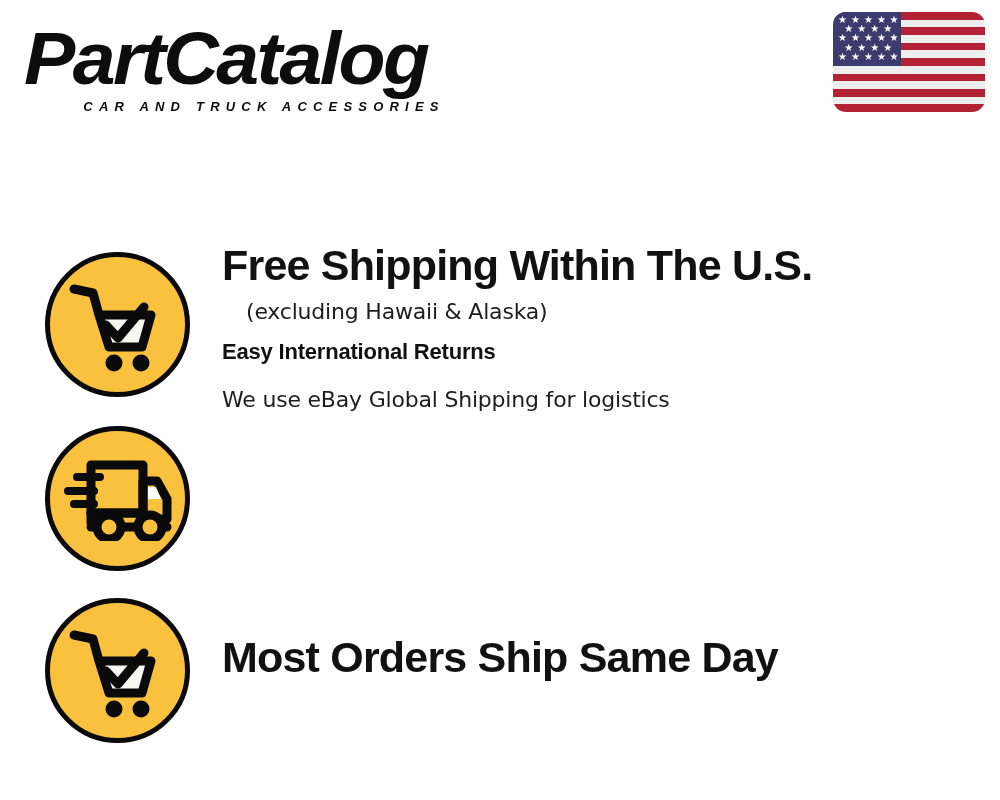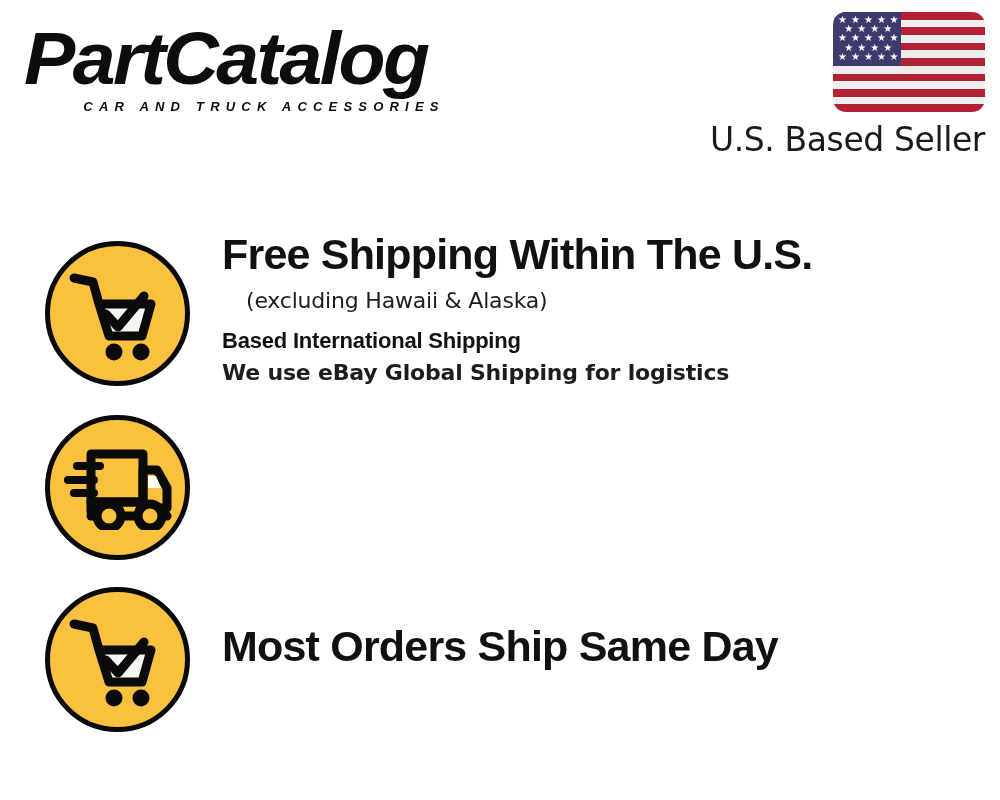--- a/index.html
+++ b/index.html
@@ -272,7 +272,6 @@
       </span>
     </span>
   </span>
-  <span class="seller-label">U.S. Based Seller</span>
 </div>
 
 <div class="features">

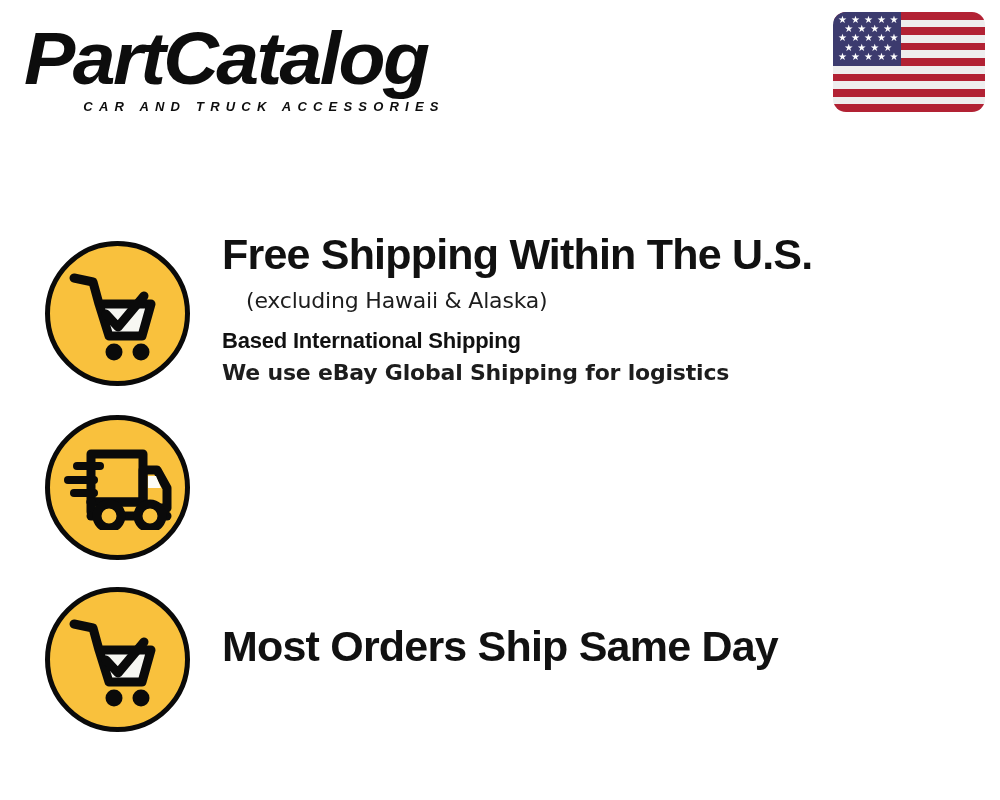--- a/index.html
+++ b/index.html
@@ -129,7 +129,7 @@
   .features {
     position: absolute;
     left: 0;
-    top: 225px;
+    top: 236px;
     width: 1000px;
   }
   .feature-row {

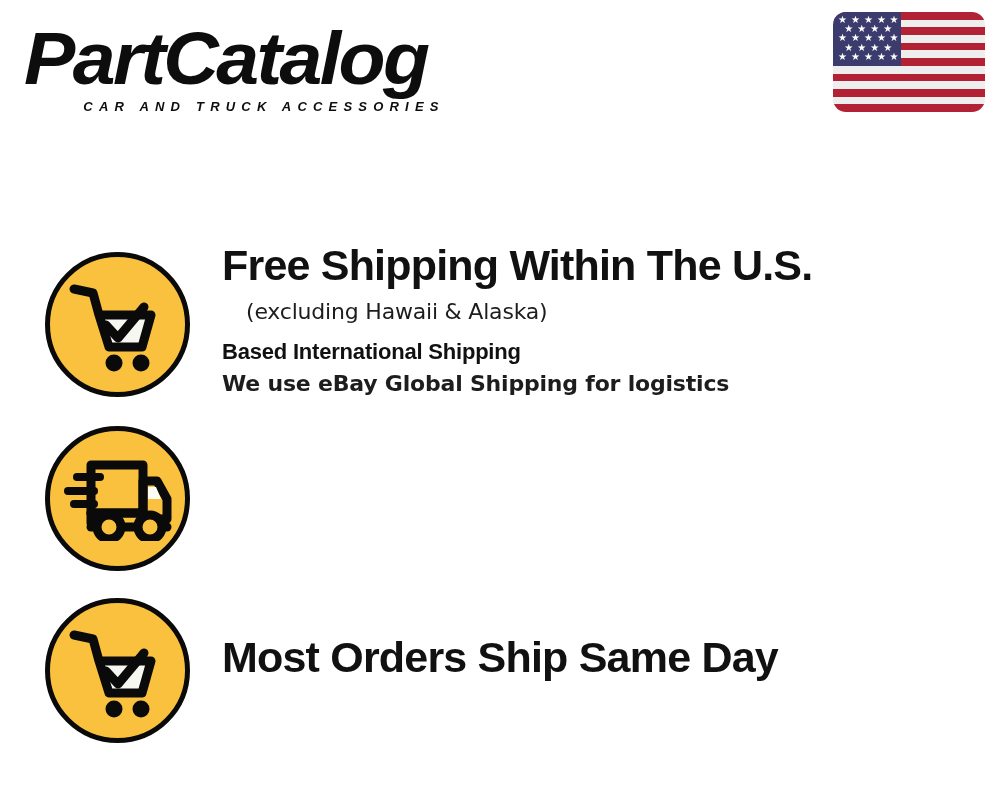--- a/index.html
+++ b/index.html
@@ -293,7 +293,7 @@
     <div class="feature-text">
       <div class="feature-headline">Free Shipping Within The U.S.</div>
       <div class="feature-sub">(excluding Hawaii &amp; Alaska)</div>
-      <div class="feature-sub-strong">Based International Shipping</div>
+      <div class="feature-sub-strong">Easy International Returns</div>
       <div class="feature-sub-plain">We use eBay Global Shipping for logistics</div>
     </div>
   </div>

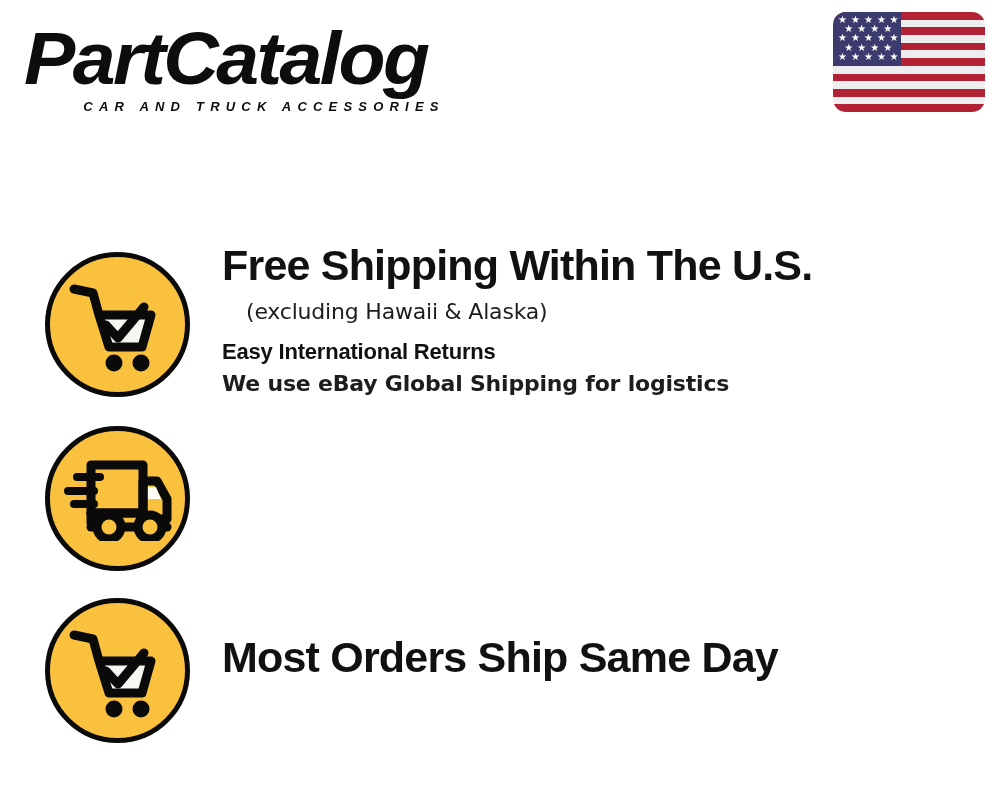--- a/index.html
+++ b/index.html
@@ -203,12 +203,12 @@
   }
   .feature-sub-plain {
     font-family: "DejaVu Sans", sans-serif;
-    font-weight: 700;
+    font-weight: 400;
     font-size: 22px;
     line-height: 30px;
     letter-spacing: -0.2px;
     color: #1d1d1d;
-    margin-top: 2px;
+    margin-top: 18px;
     white-space: nowrap;
   }
 </style>

